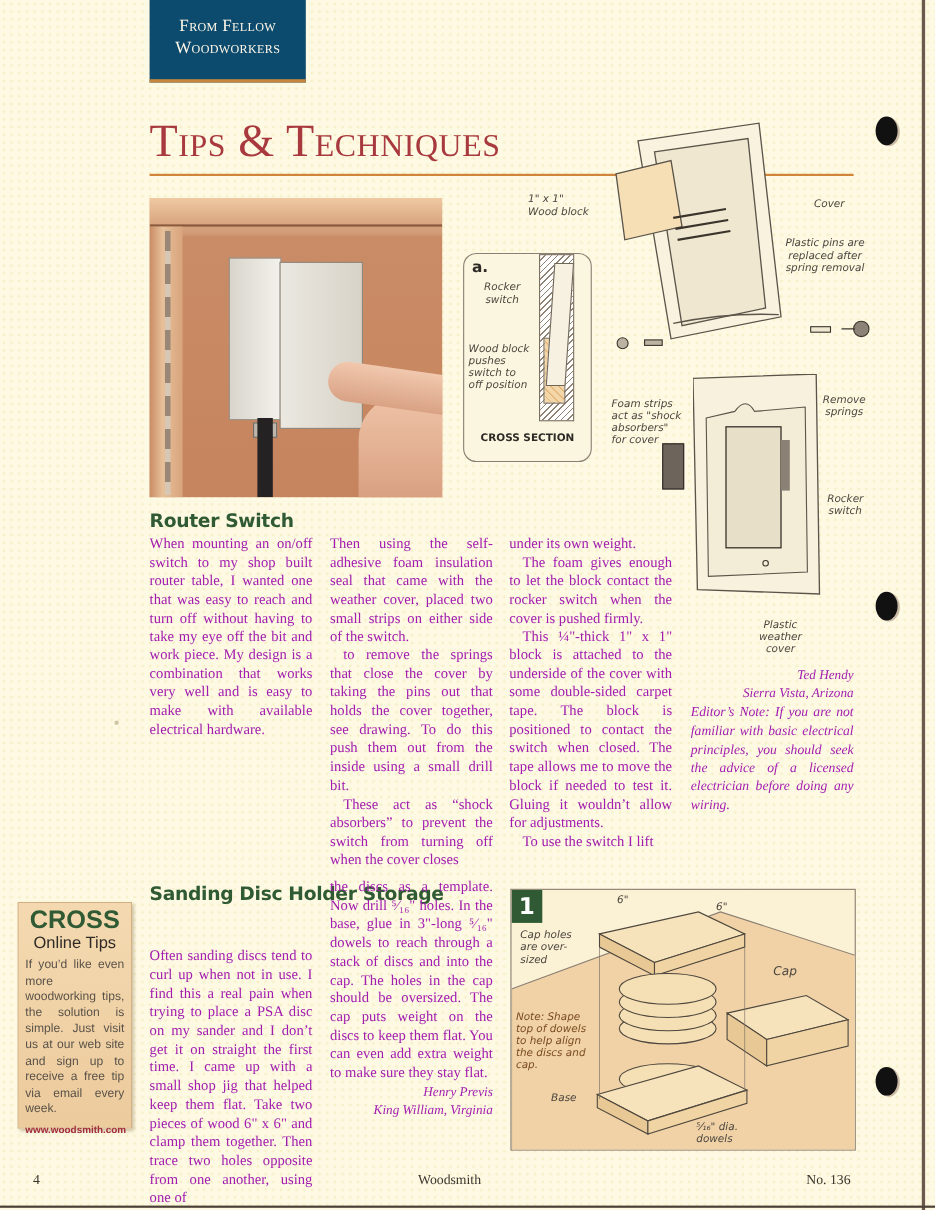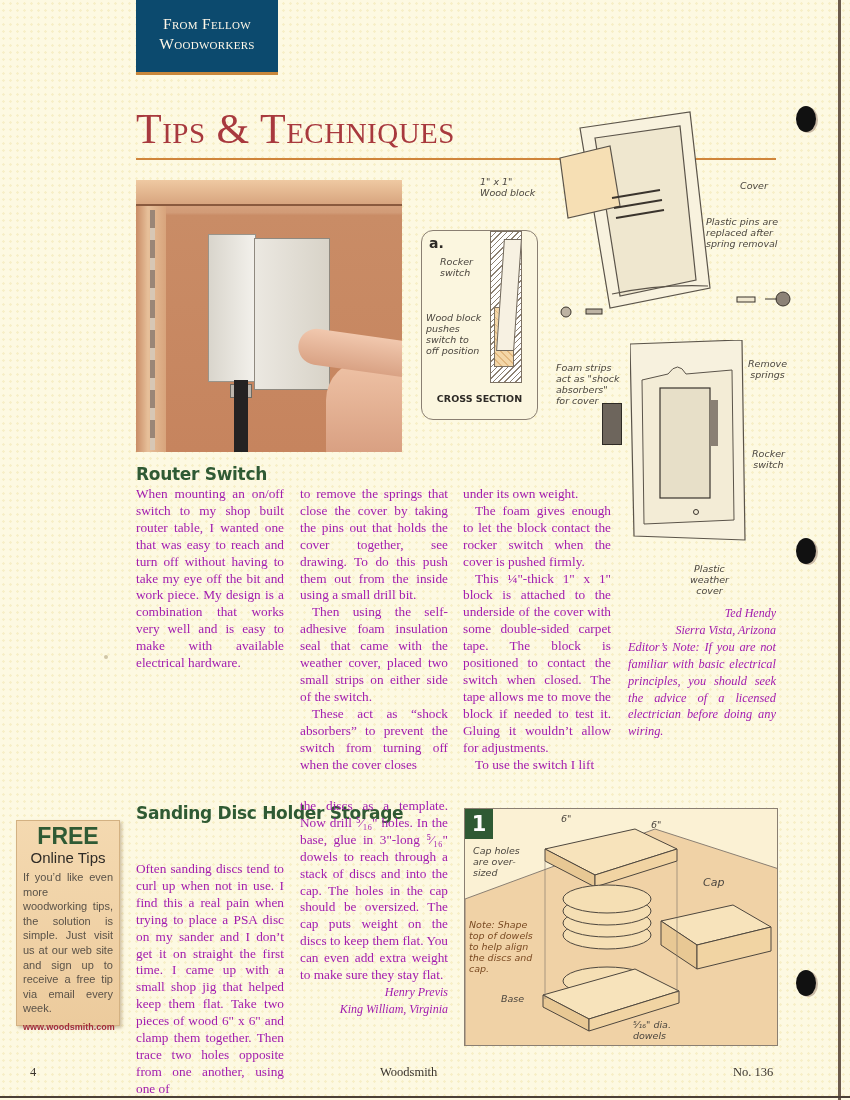--- a/index.html
+++ b/index.html
@@ -59,7 +59,7 @@
     position: absolute; font-family: "DejaVu Sans", sans-serif; font-style: italic;
     font-size: 9.5px; line-height: 11px; color: #4b463f;
   }
-  .callout.r { text-align: left; }
+  .callout.r { text-align: center; }
   .callout.c { text-align: center; }
 
   .exploded { position: absolute; left: 540px; top: 108px; width: 190px; height: 210px; }

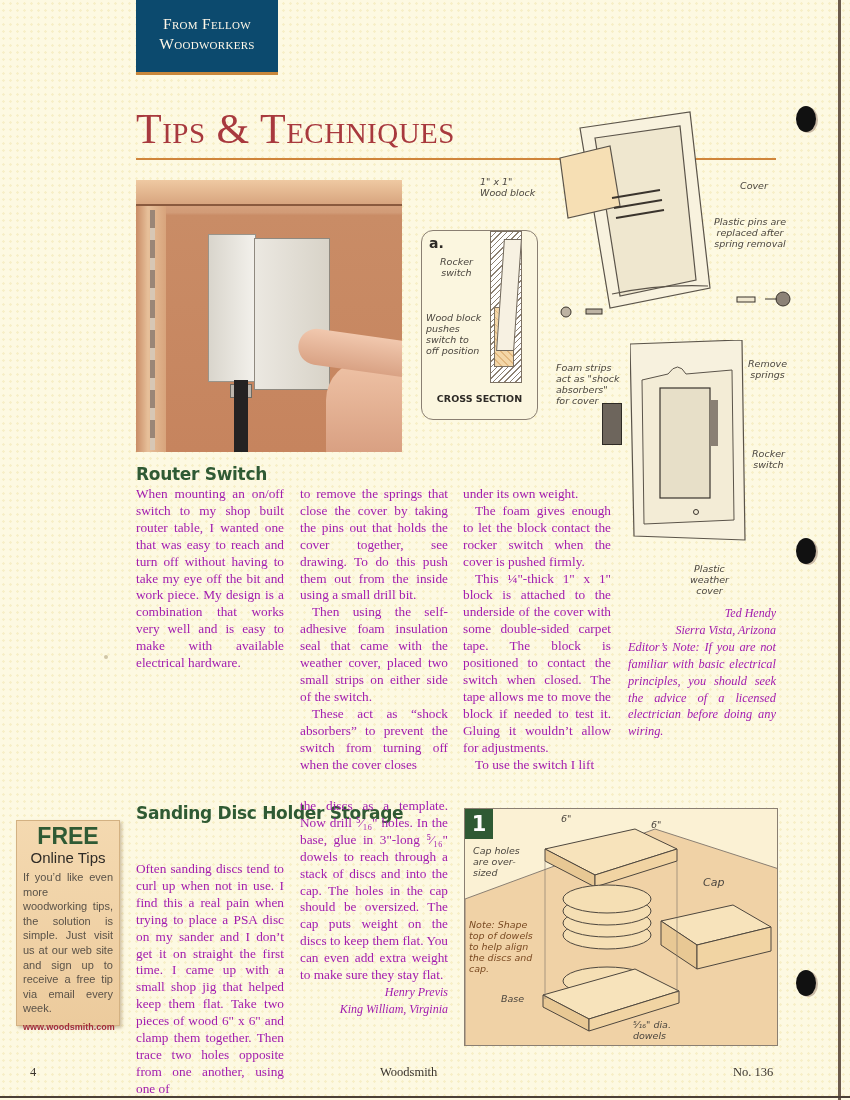--- a/index.html
+++ b/index.html
@@ -195,8 +195,8 @@
   <p>When mounting an on/off switch to my shop built router table, I wanted one that was easy to reach and turn off without having to take my eye off the bit and work piece. My design is a combination that works very well and is easy to make with available electrical hardware.</p>
 </div>
 <div class="col" style="left:300px; top:486px; width:148px;">
+  <p>Then using the self-adhesive foam insulation seal that came with the weather cover, placed two small strips on either side of the switch.</p>
   <p>to remove the springs that close the cover by taking the pins out that holds the cover together, see drawing. To do this push them out from the inside using a small drill bit.</p>
-  <p>Then using the self-adhesive foam insulation seal that came with the weather cover, placed two small strips on either side of the switch.</p>
   <p>These act as “shock absorbers” to prevent the switch from turning off when the cover closes</p>
 </div>
 <div class="col" style="left:463px; top:486px; width:148px;">

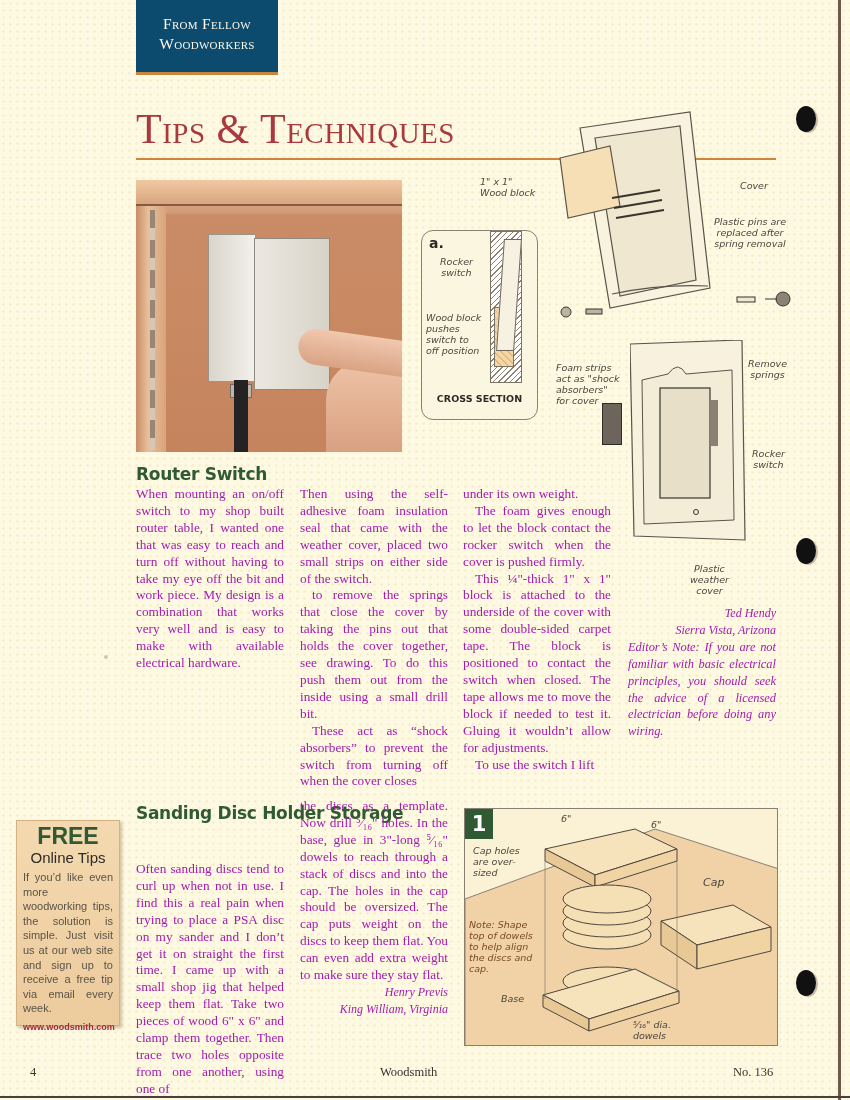--- a/index.html
+++ b/index.html
@@ -212,7 +212,7 @@
 </div>
 
 <div class="free-box">
-  <div class="free">FREE</div>
+  <div class="free">CROSS</div>
   <div class="online">Online Tips</div>
   <div class="body">If you’d like even more woodworking tips, the solution is simple. Just visit us at our web site and sign up to receive a free tip via email every week.</div>
   <div class="url">www.woodsmith.com</div>

